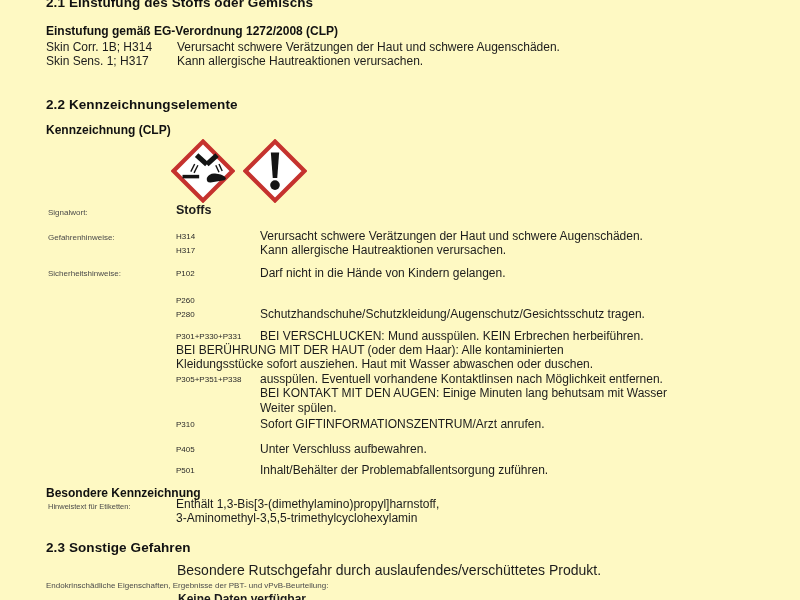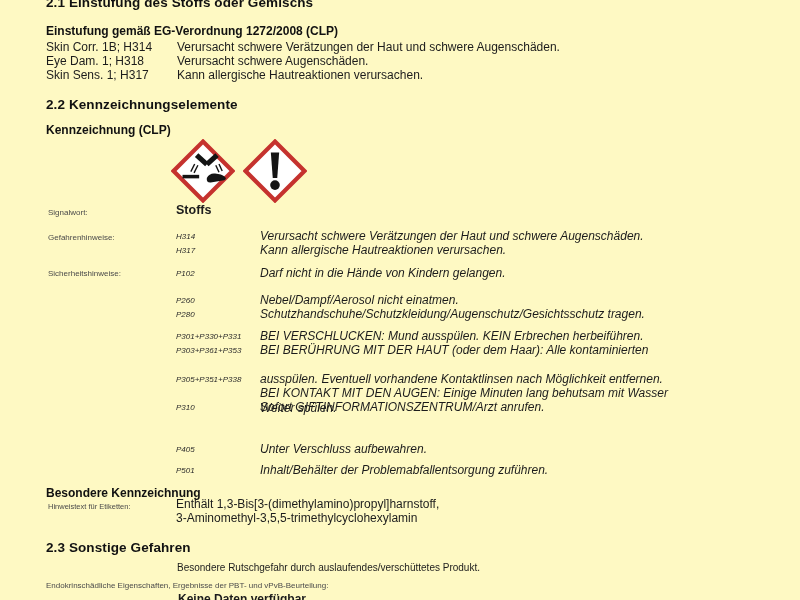--- a/index.html
+++ b/index.html
@@ -51,10 +51,6 @@
     <div class="cls-row">
       <span class="cls-code">Skin Corr. 1B; H314</span>
       <span class="cls-text">Verursacht schwere Verätzungen der Haut und schwere Augenschäden.</span>
-    </div>
-    <div class="cls-row">
-      <span class="cls-code">Eye Dam. 1; H318</span>
-      <span class="cls-text">Verursacht schwere Augenschäden.</span>
     </div>
     <div class="cls-row">
       <span class="cls-code">Skin Sens. 1; H317</span>

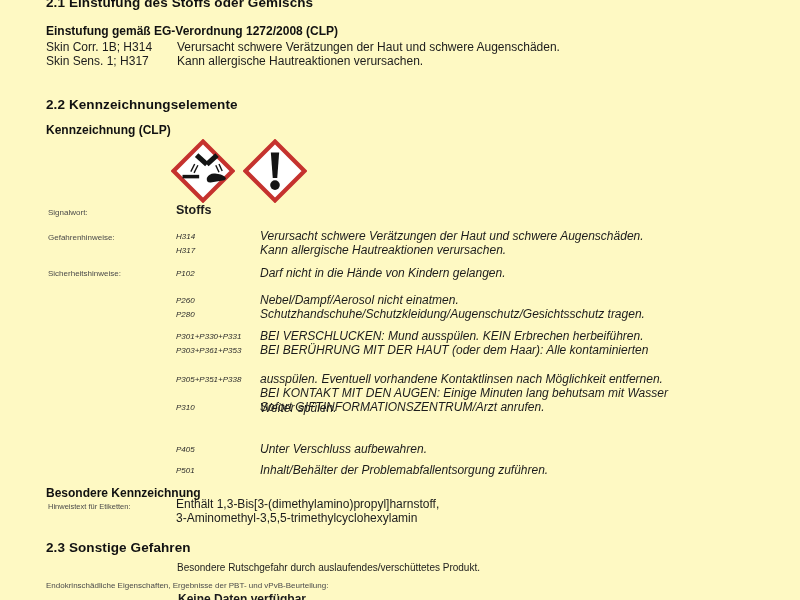--- a/index.html
+++ b/index.html
@@ -26,7 +26,7 @@
   .cls-code { width:131px; flex:0 0 131px; font-size:12px; white-space:nowrap; }
   .cls-text { font-size:12px; white-space:nowrap; }
   
-  .prow { position:absolute; left:176px; display:flex; width:575px;font-style:italic; }
+  .prow { position:absolute; left:176px; display:flex; width:575px; }
   .pcode {
     width:84px; flex:0 0 84px; font-size:8px; color:#2a2a2a;
     padding-top:3px; white-space:nowrap;

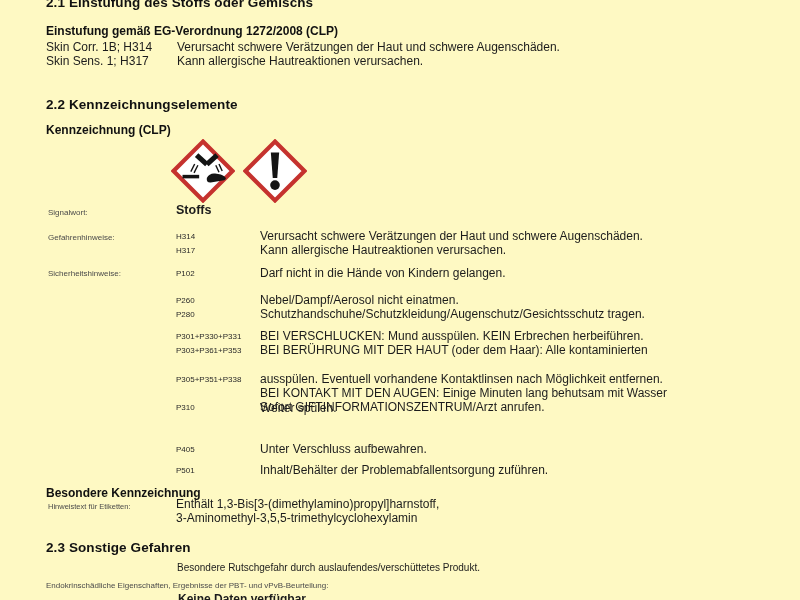--- a/index.html
+++ b/index.html
@@ -113,9 +113,6 @@
   </div>
   <div class="prow" style="top:293px">
     <span class="pcode">P260</span>
-    <span class="ptext">
-        <span class="pline">Nebel/Dampf/Aerosol nicht einatmen.</span>
-      </span>
   </div>
   <div class="prow" style="top:307px">
     <span class="pcode">P280</span>

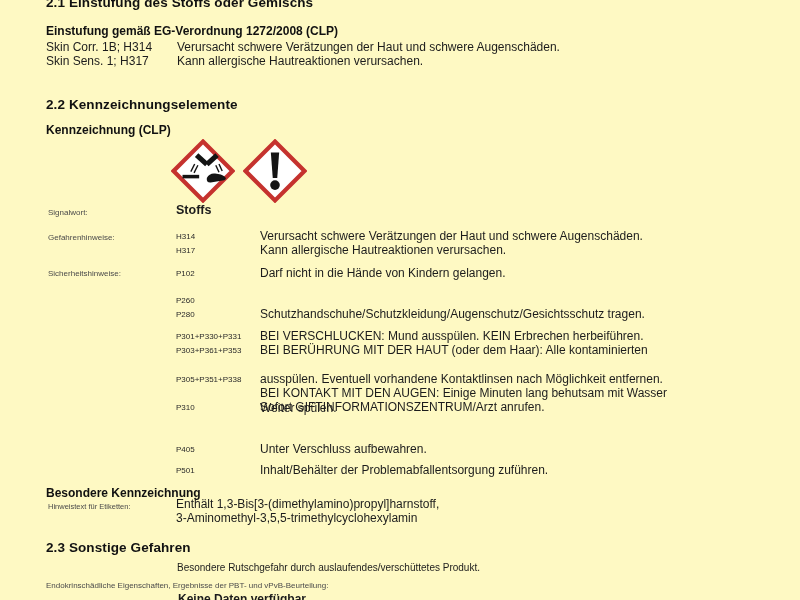--- a/index.html
+++ b/index.html
@@ -127,7 +127,6 @@
       </span>
   </div>
   <div class="prow" style="top:343px">
-    <span class="pcode">P303+P361+P353</span>
     <span class="ptext">
       <span class="pline">BEI BERÜHRUNG MIT DER HAUT (oder dem Haar): Alle kontaminierten</span>
     </span>

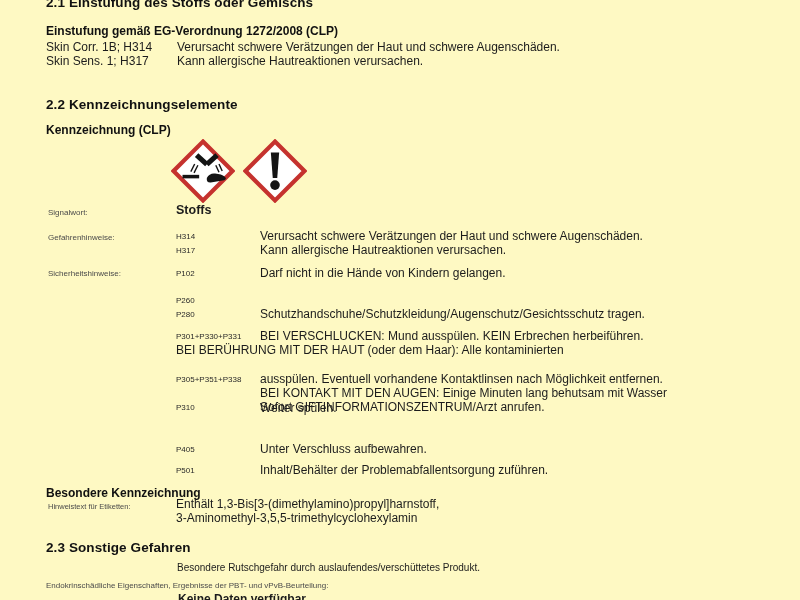--- a/index.html
+++ b/index.html
@@ -129,6 +129,7 @@
   <div class="prow" style="top:343px">
     <span class="ptext">
       <span class="pline">BEI BERÜHRUNG MIT DER HAUT (oder dem Haar): Alle kontaminierten</span>
+      <span class="pline">Kleidungsstücke sofort ausziehen. Haut mit Wasser abwaschen oder duschen.</span>
     </span>
   </div>
   <div class="prow" style="top:372px">

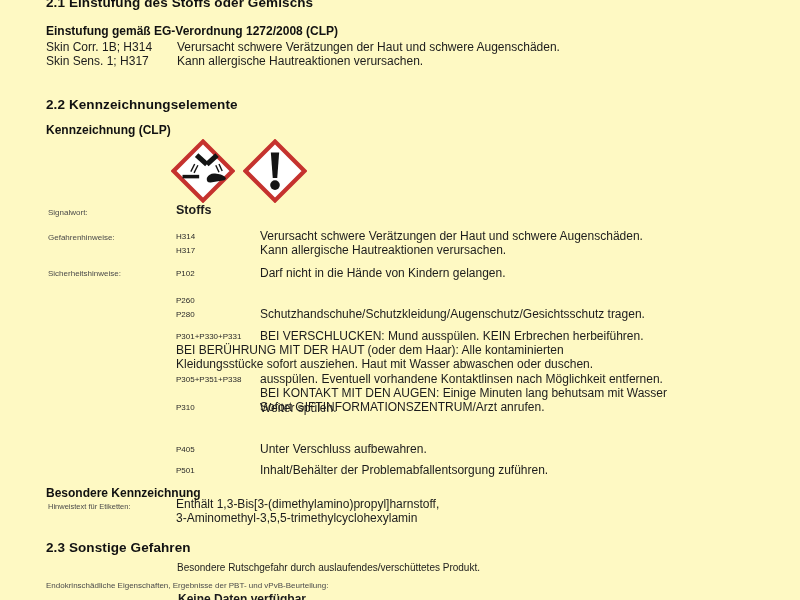--- a/index.html
+++ b/index.html
@@ -140,7 +140,7 @@
       <span class="pline">Weiter spülen.</span>
     </span>
   </div>
-  <div class="prow" style="top:400px">
+  <div class="prow" style="top:417px">
     <span class="pcode">P310</span>
     <span class="ptext">
         <span class="pline">Sofort GIFTINFORMATIONSZENTRUM/Arzt anrufen.</span>

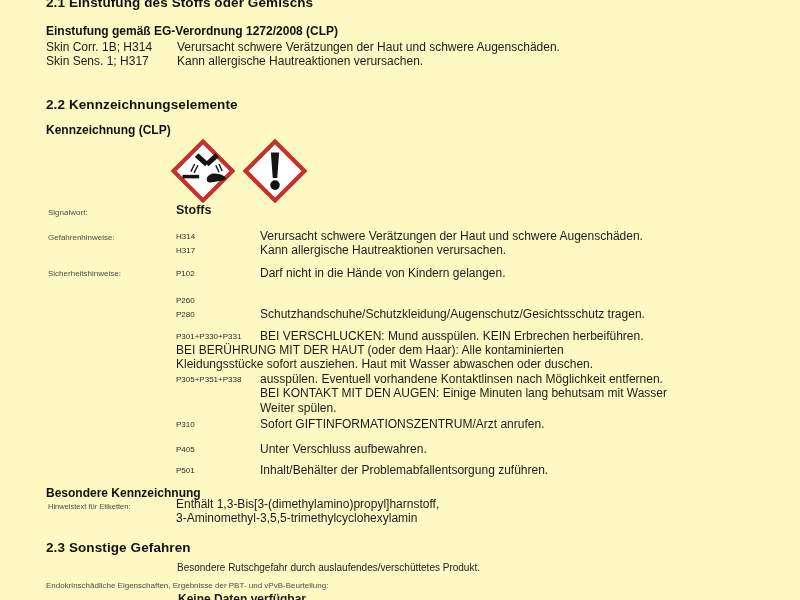--- a/index.html
+++ b/index.html
@@ -36,7 +36,7 @@
   .sig-val { font-size:12.5px; font-weight:bold; white-space:nowrap; }
   .picto-wrap { display:flex; gap:8px; }
   .picto { width:64px; height:64px; display:block; }
-  .stmt { font-size:10px; white-space:nowrap; }
+  .stmt { font-size:14px; white-space:nowrap; }
   .bold-clip { font-size:12px; font-weight:bold; white-space:nowrap; }
 </style>
 </head>

